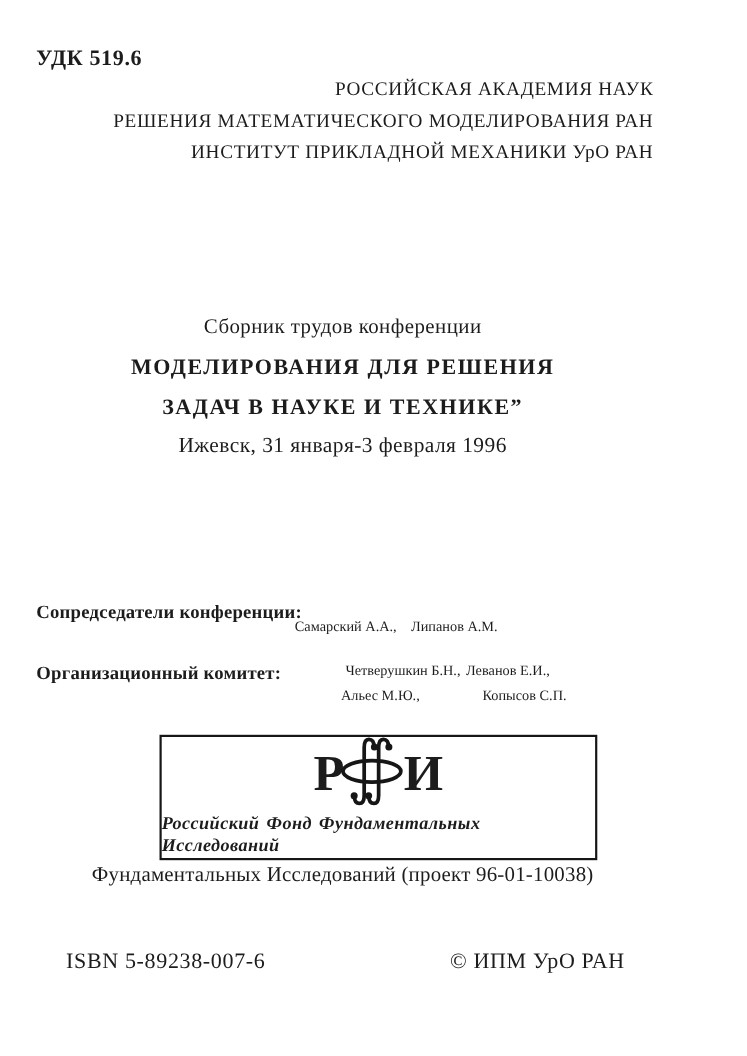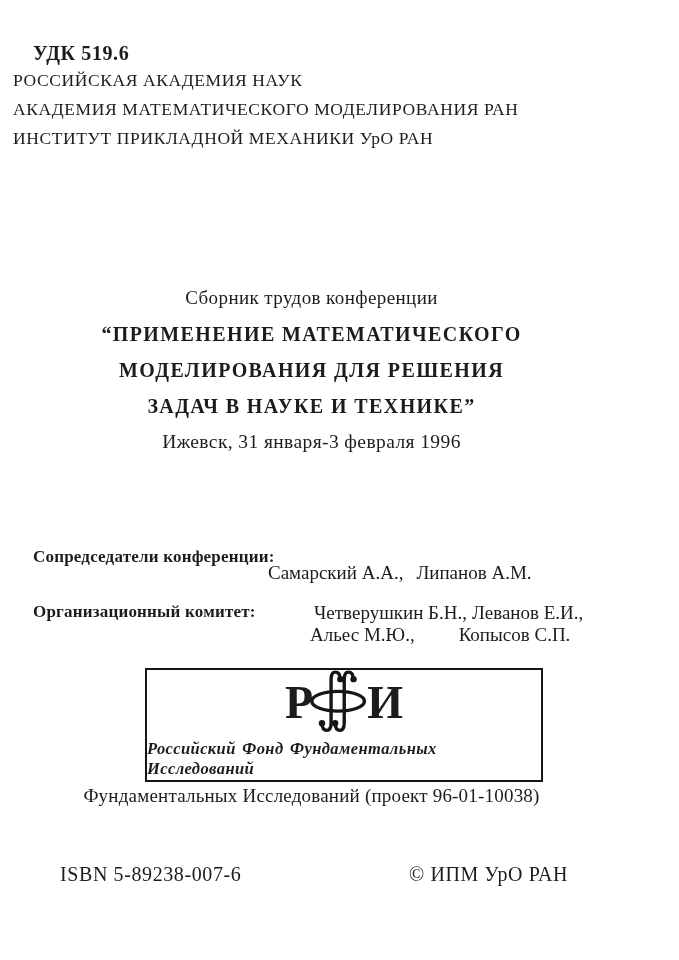--- a/index.html
+++ b/index.html
@@ -27,6 +27,7 @@
 
   .institutions {
     left: 0; right: 29px; top: 66px;
+    text-align: right;
     font-size: 17.5px;
     line-height: 29px;
     letter-spacing: 0.6px;

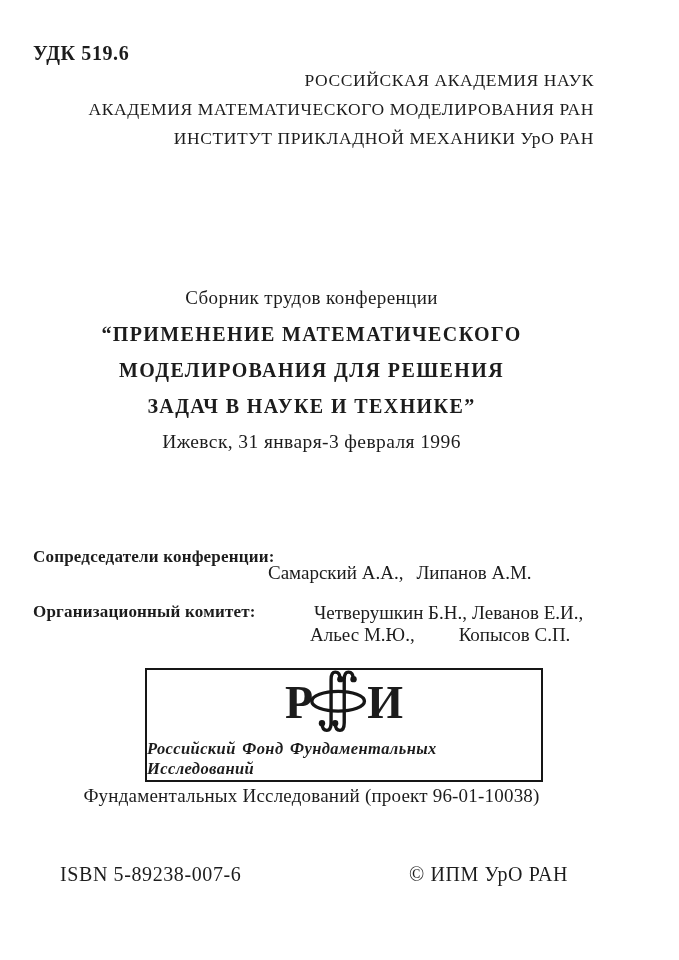--- a/index.html
+++ b/index.html
@@ -122,7 +122,7 @@
 
   <div class="abs institutions">
     <div>РОССИЙСКАЯ АКАДЕМИЯ НАУК</div>
-    <div>АКАДЕМИЯ МАТЕМАТИЧЕСКОГО МОДЕЛИРОВАНИЯ РАН</div>
+    <div>РЕШЕНИЯ МАТЕМАТИЧЕСКОГО МОДЕЛИРОВАНИЯ РАН</div>
     <div>ИНСТИТУТ ПРИКЛАДНОЙ МЕХАНИКИ УрО РАН</div>
   </div>
 

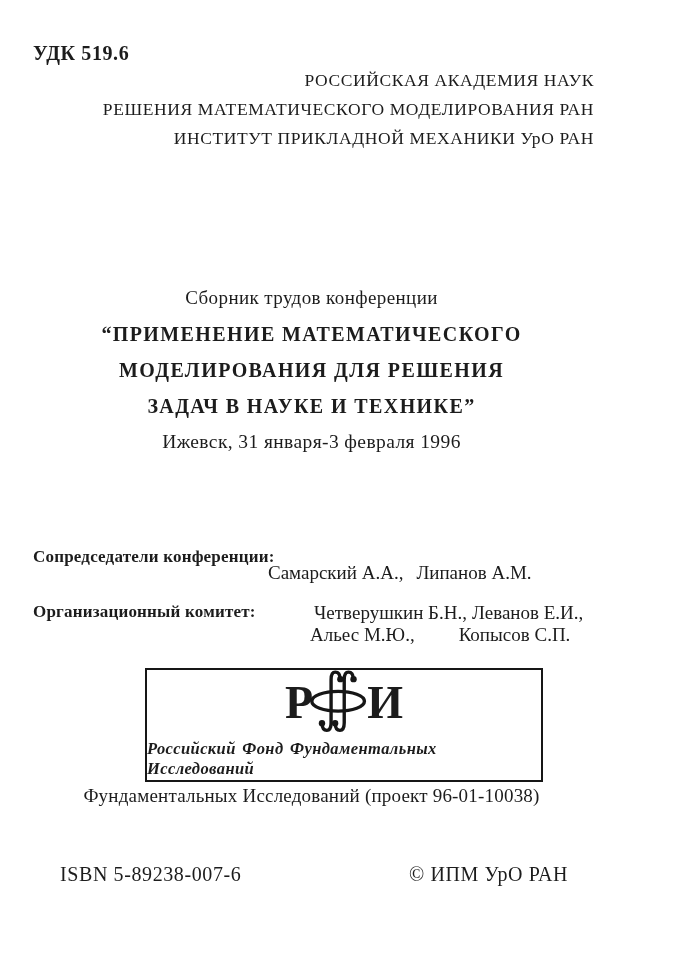--- a/index.html
+++ b/index.html
@@ -128,7 +128,6 @@
 
   <div class="abs title-block">
     <div class="series-line">Сборник трудов конференции</div>
-    <div class="title-line">“ПРИМЕНЕНИЕ МАТЕМАТИЧЕСКОГО</div>
     <div class="title-line">МОДЕЛИРОВАНИЯ ДЛЯ РЕШЕНИЯ</div>
     <div class="title-line">ЗАДАЧ В НАУКЕ И ТЕХНИКЕ”</div>
     <div class="venue-date">Ижевск, 31 января-3 февраля 1996</div>

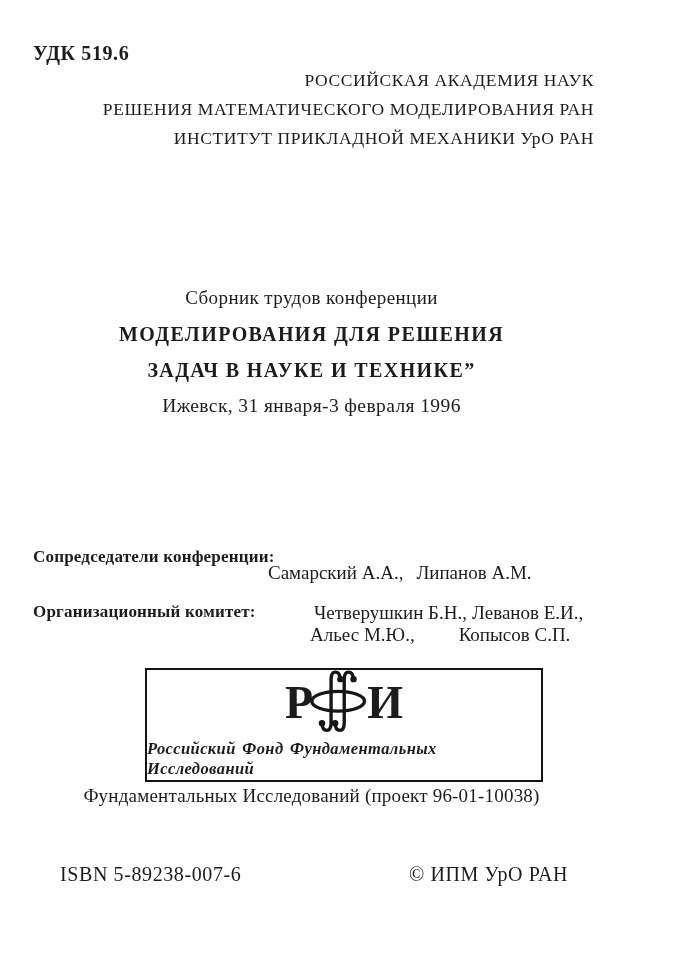--- a/index.html
+++ b/index.html
@@ -49,7 +49,7 @@
     font-weight: bold;
     letter-spacing: 0.2px;
   }
-  .committee-names { font-size: 19px; white-space: nowrap; }
+  .committee-names { font-size: 13px; white-space: nowrap; }
   .cochairs-label  { left: 33px;  top: 547px; }
   .cochairs-names  { left: 268px; top: 562px; }
   .cochairs-names .name2 { margin-left: 13px; }

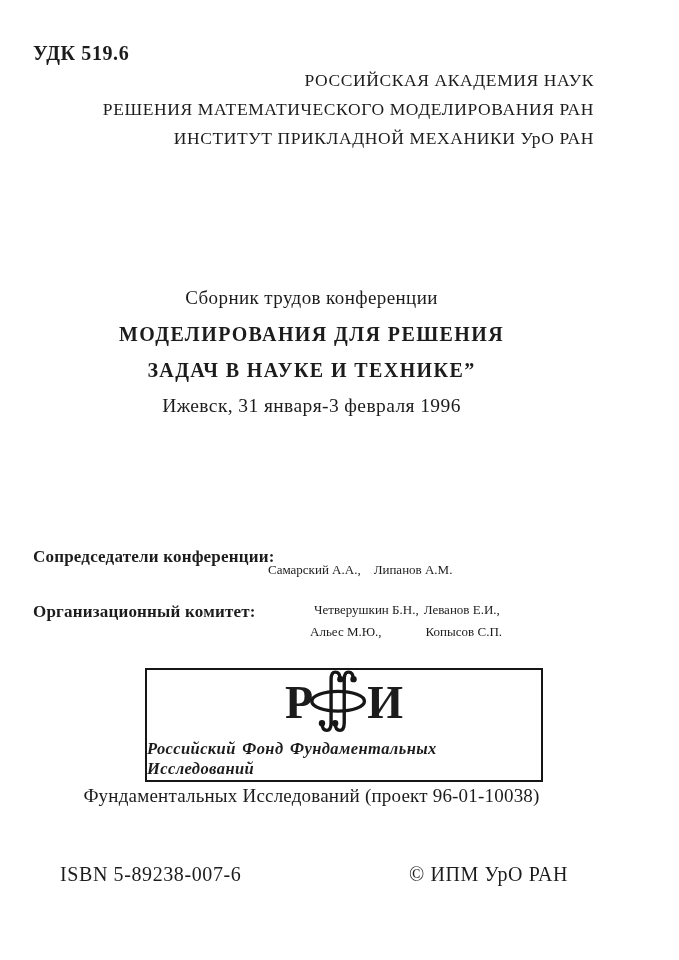--- a/index.html
+++ b/index.html
@@ -57,7 +57,7 @@
   .org-names-1     { left: 314px; top: 602px; }
   .org-names-1 .name2 { margin-left: 5px; }
   .org-names-2     { left: 310px; top: 624px; }
-  .org-names-2 .name2 { margin-left: 44px; }
+  .org-names-2 .name2 { margin-left: 57px; }
 
   .logo-box {
     left: 145px; top: 668px;

